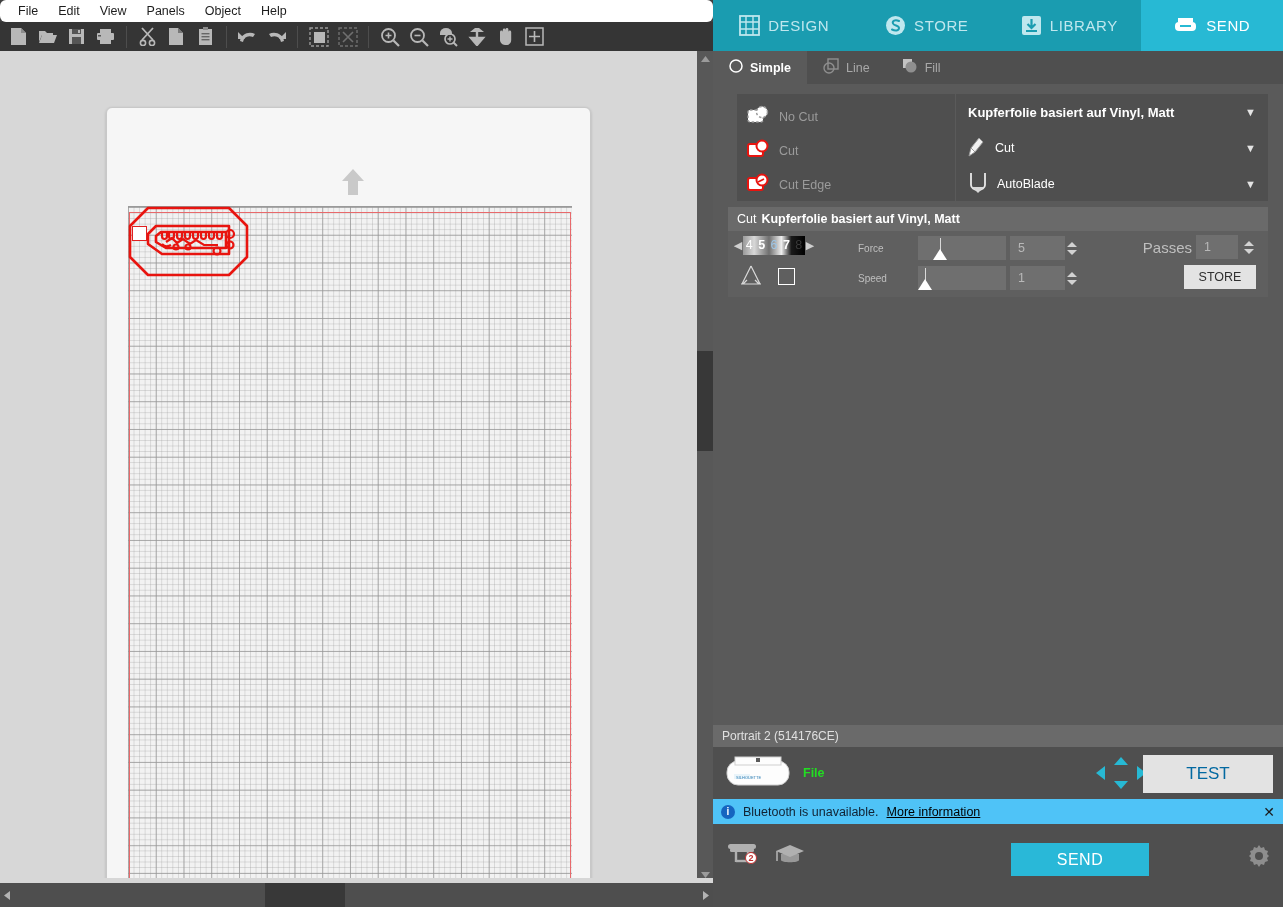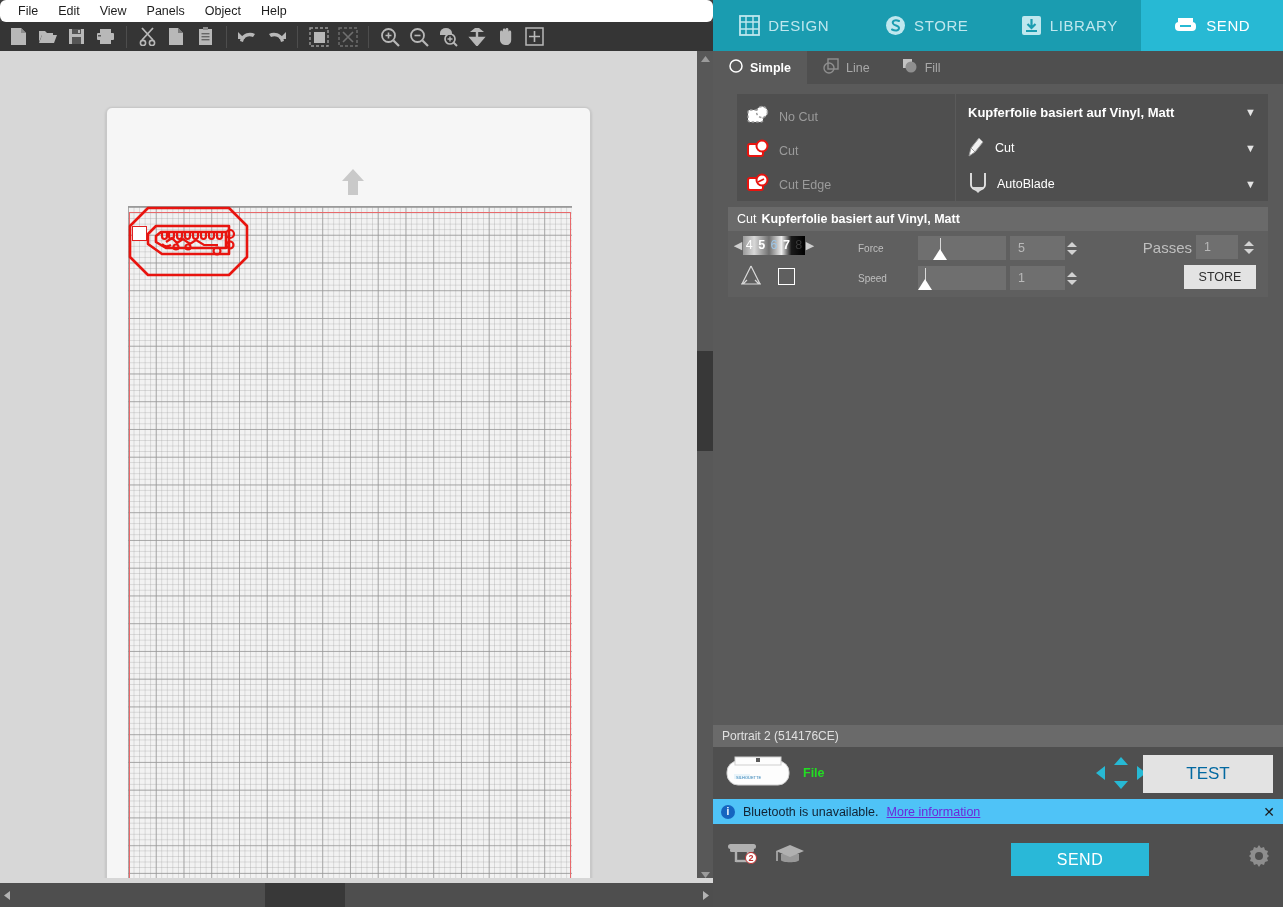--- a/index.html
+++ b/index.html
@@ -129,7 +129,7 @@
 
   .btbar { position:absolute; left:0; top:748px; width:570px; height:25px; background:#4fc3f7; display:flex; align-items:center; padding:0 8px; gap:8px; color:#123; font-size:12.5px; }
   .btbar .info { width:14px; height:14px; border-radius:50%; background:#1565c0; color:#fff; font-size:10px; font-weight:bold; display:flex; align-items:center; justify-content:center; }
-  .btbar .lnk { text-decoration:underline; color:#6d28d9; }
+  .btbar .lnk { text-decoration:underline; color:#000000; }
   .btbar .x { margin-left:auto; font-size:14px; color:#1a1a1a; }
 
   .sendbar { position:absolute; left:0; top:773px; width:570px; height:83px; background:#4f4f4f; display:flex; align-items:center; }

